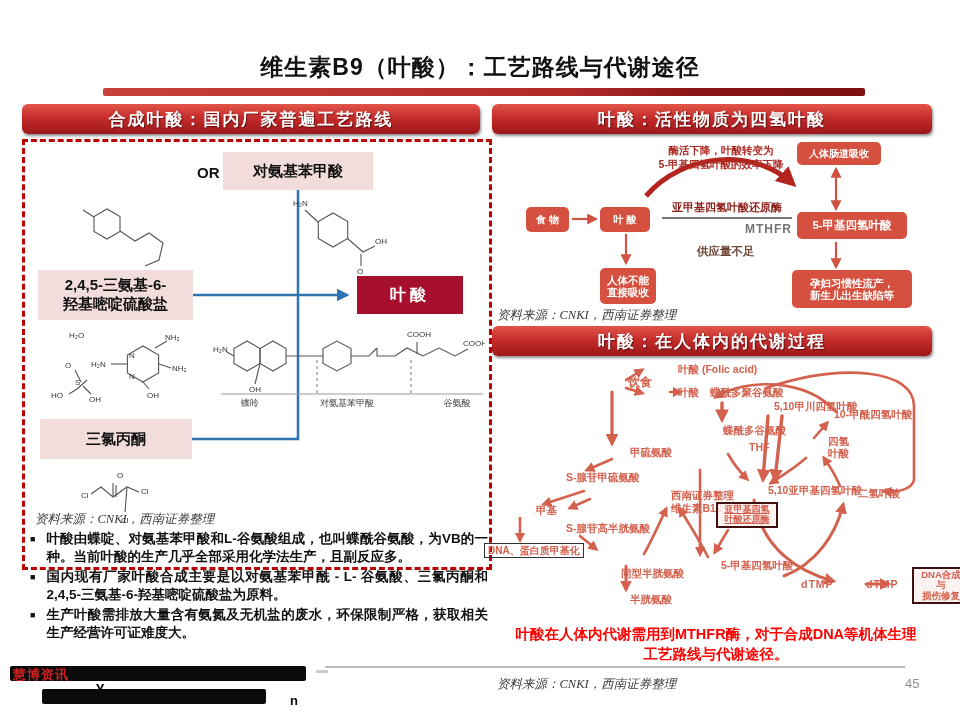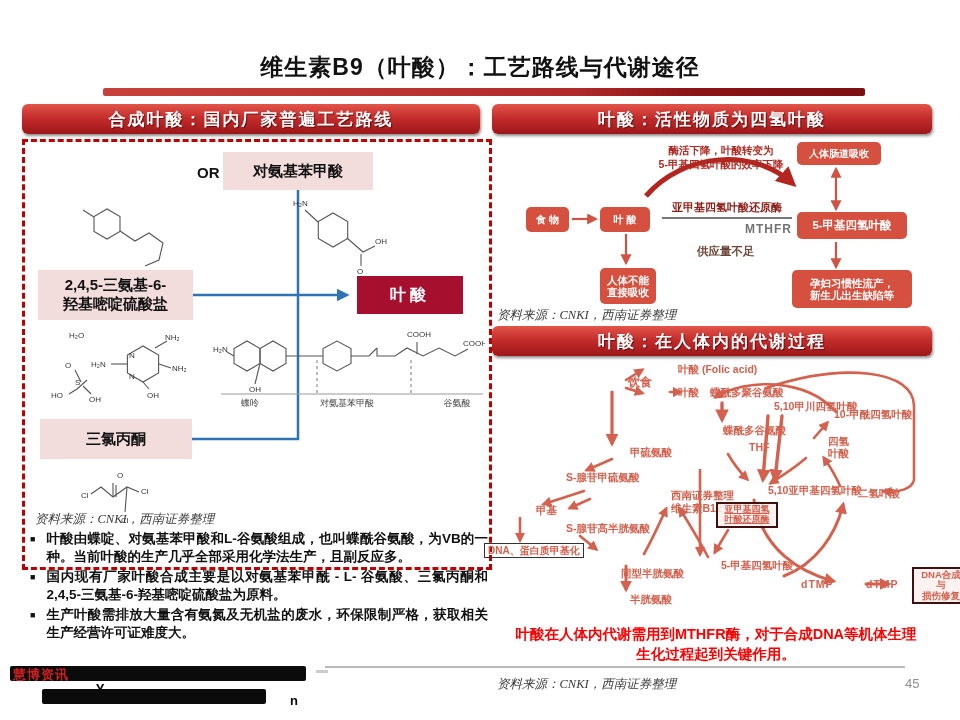--- a/index.html
+++ b/index.html
@@ -251,7 +251,7 @@
   </div>
 
   <div class="abs keymsg ml" style="left:492px;top:624px;width:448px;">叶酸在人体内代谢需用到MTHFR酶，对于合成DNA等机体生理
-生化过程起到关键作用。</div>
+工艺路线与代谢途径。</div>
 
   <div class="abs" style="left:325px;top:666px;width:580px;height:2px;background:#b9b9b9;"></div>
   <div class="abs src" style="left:497px;top:676px;">资料来源：CNKI，西南证券整理</div>

